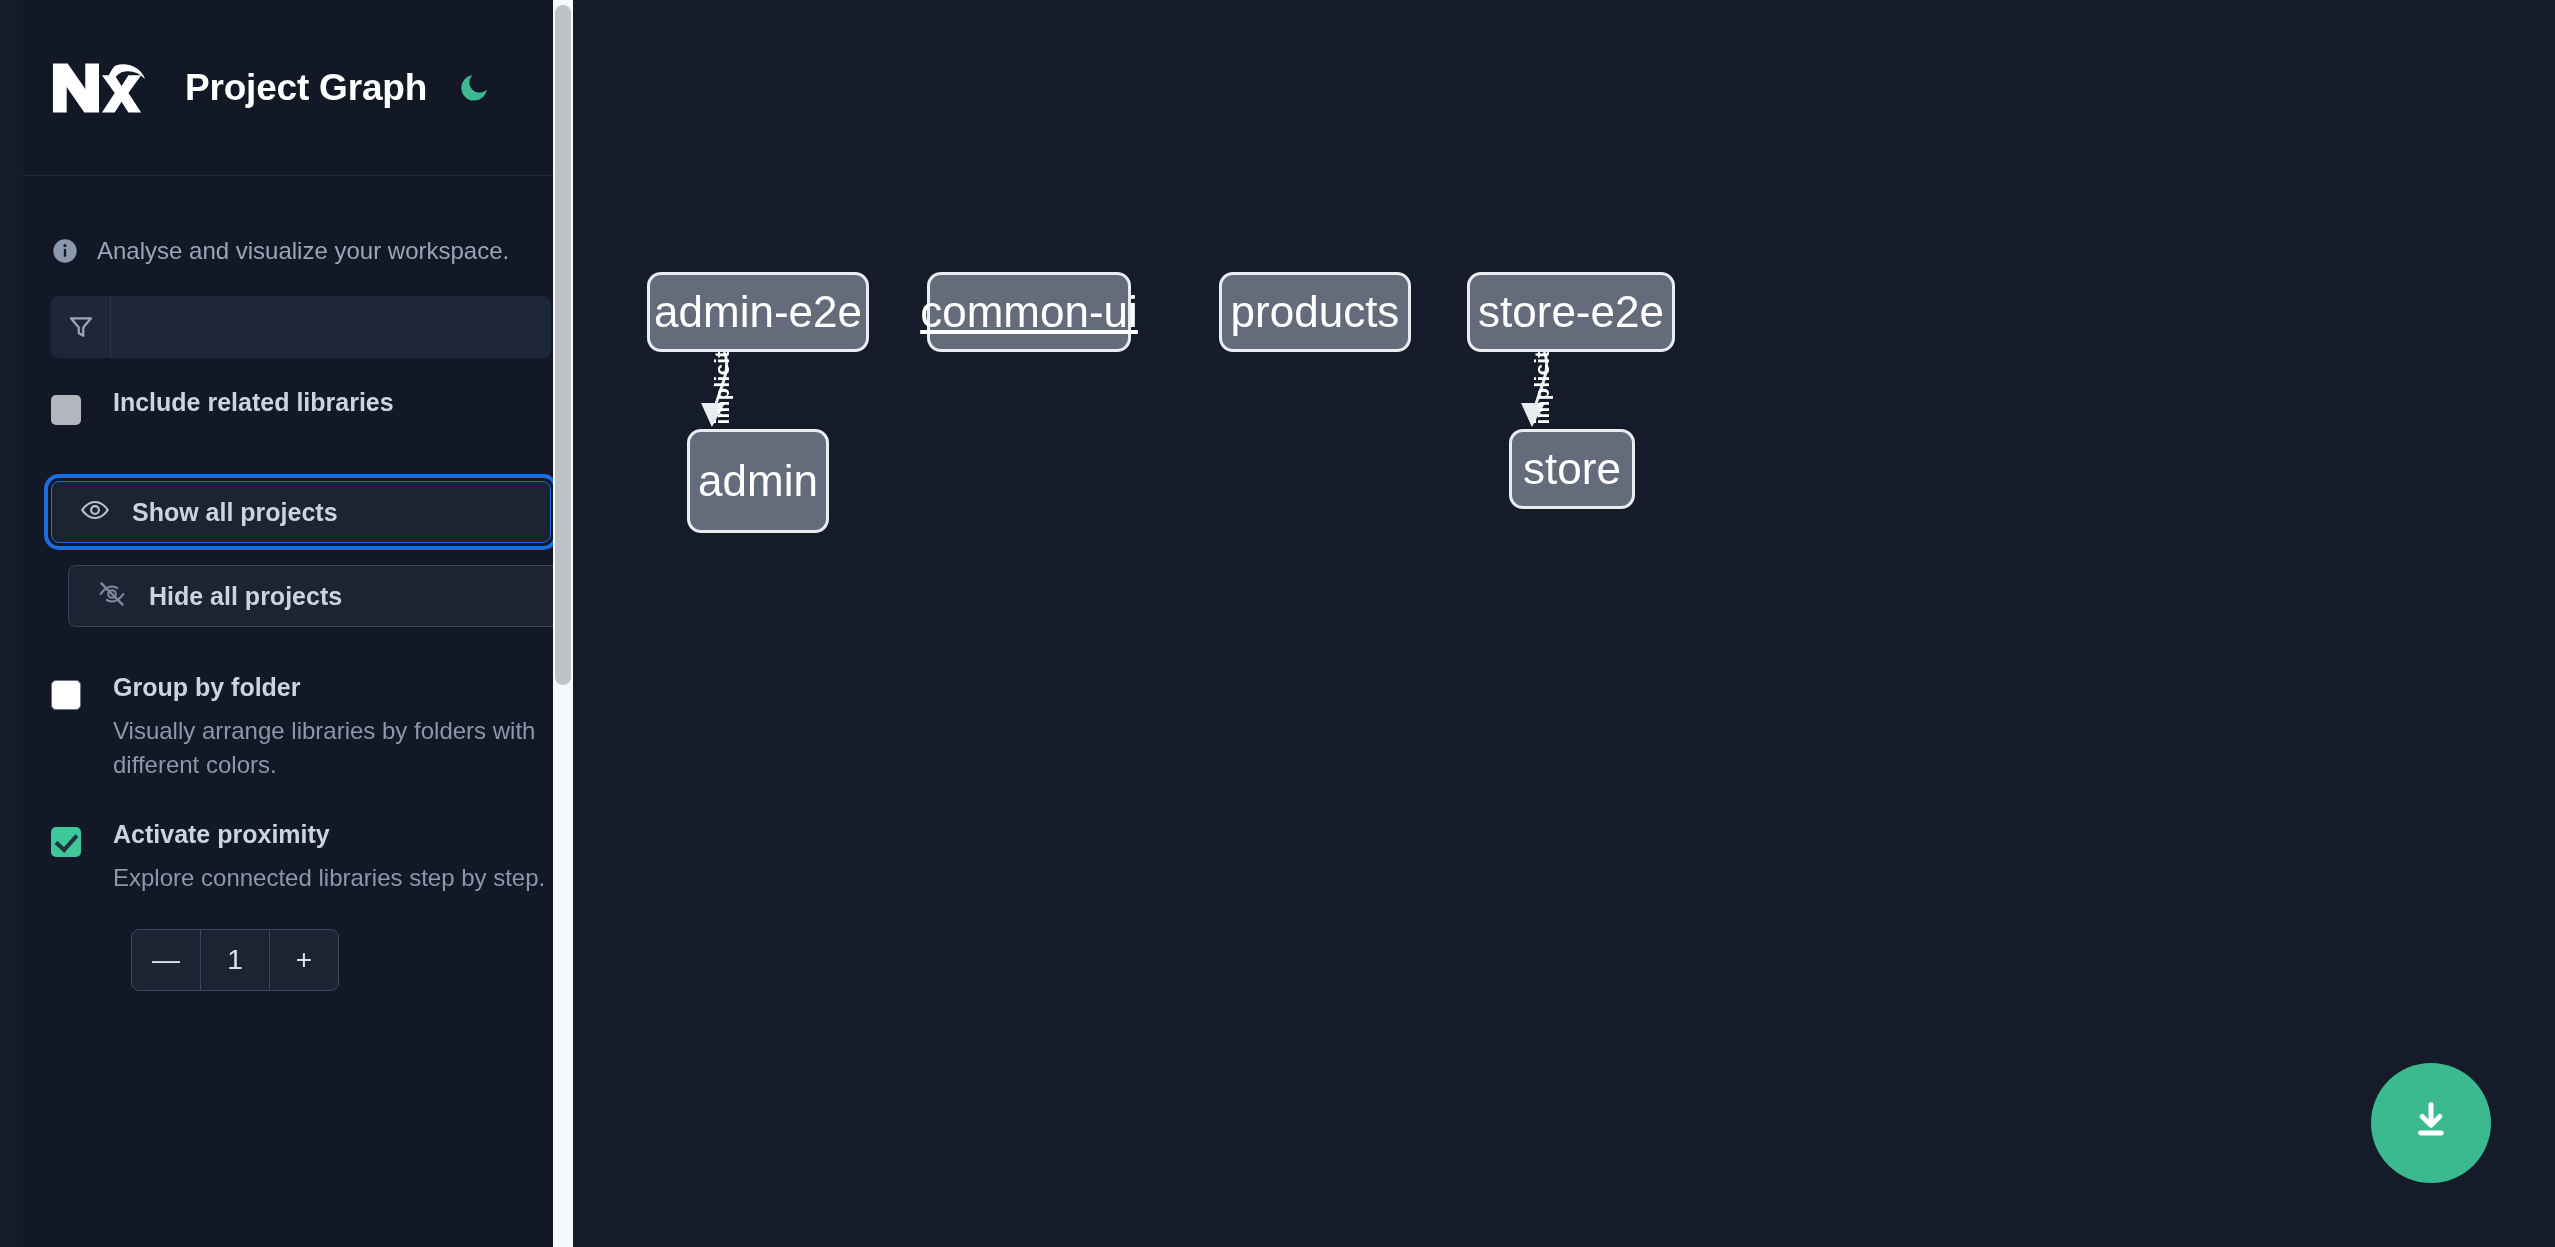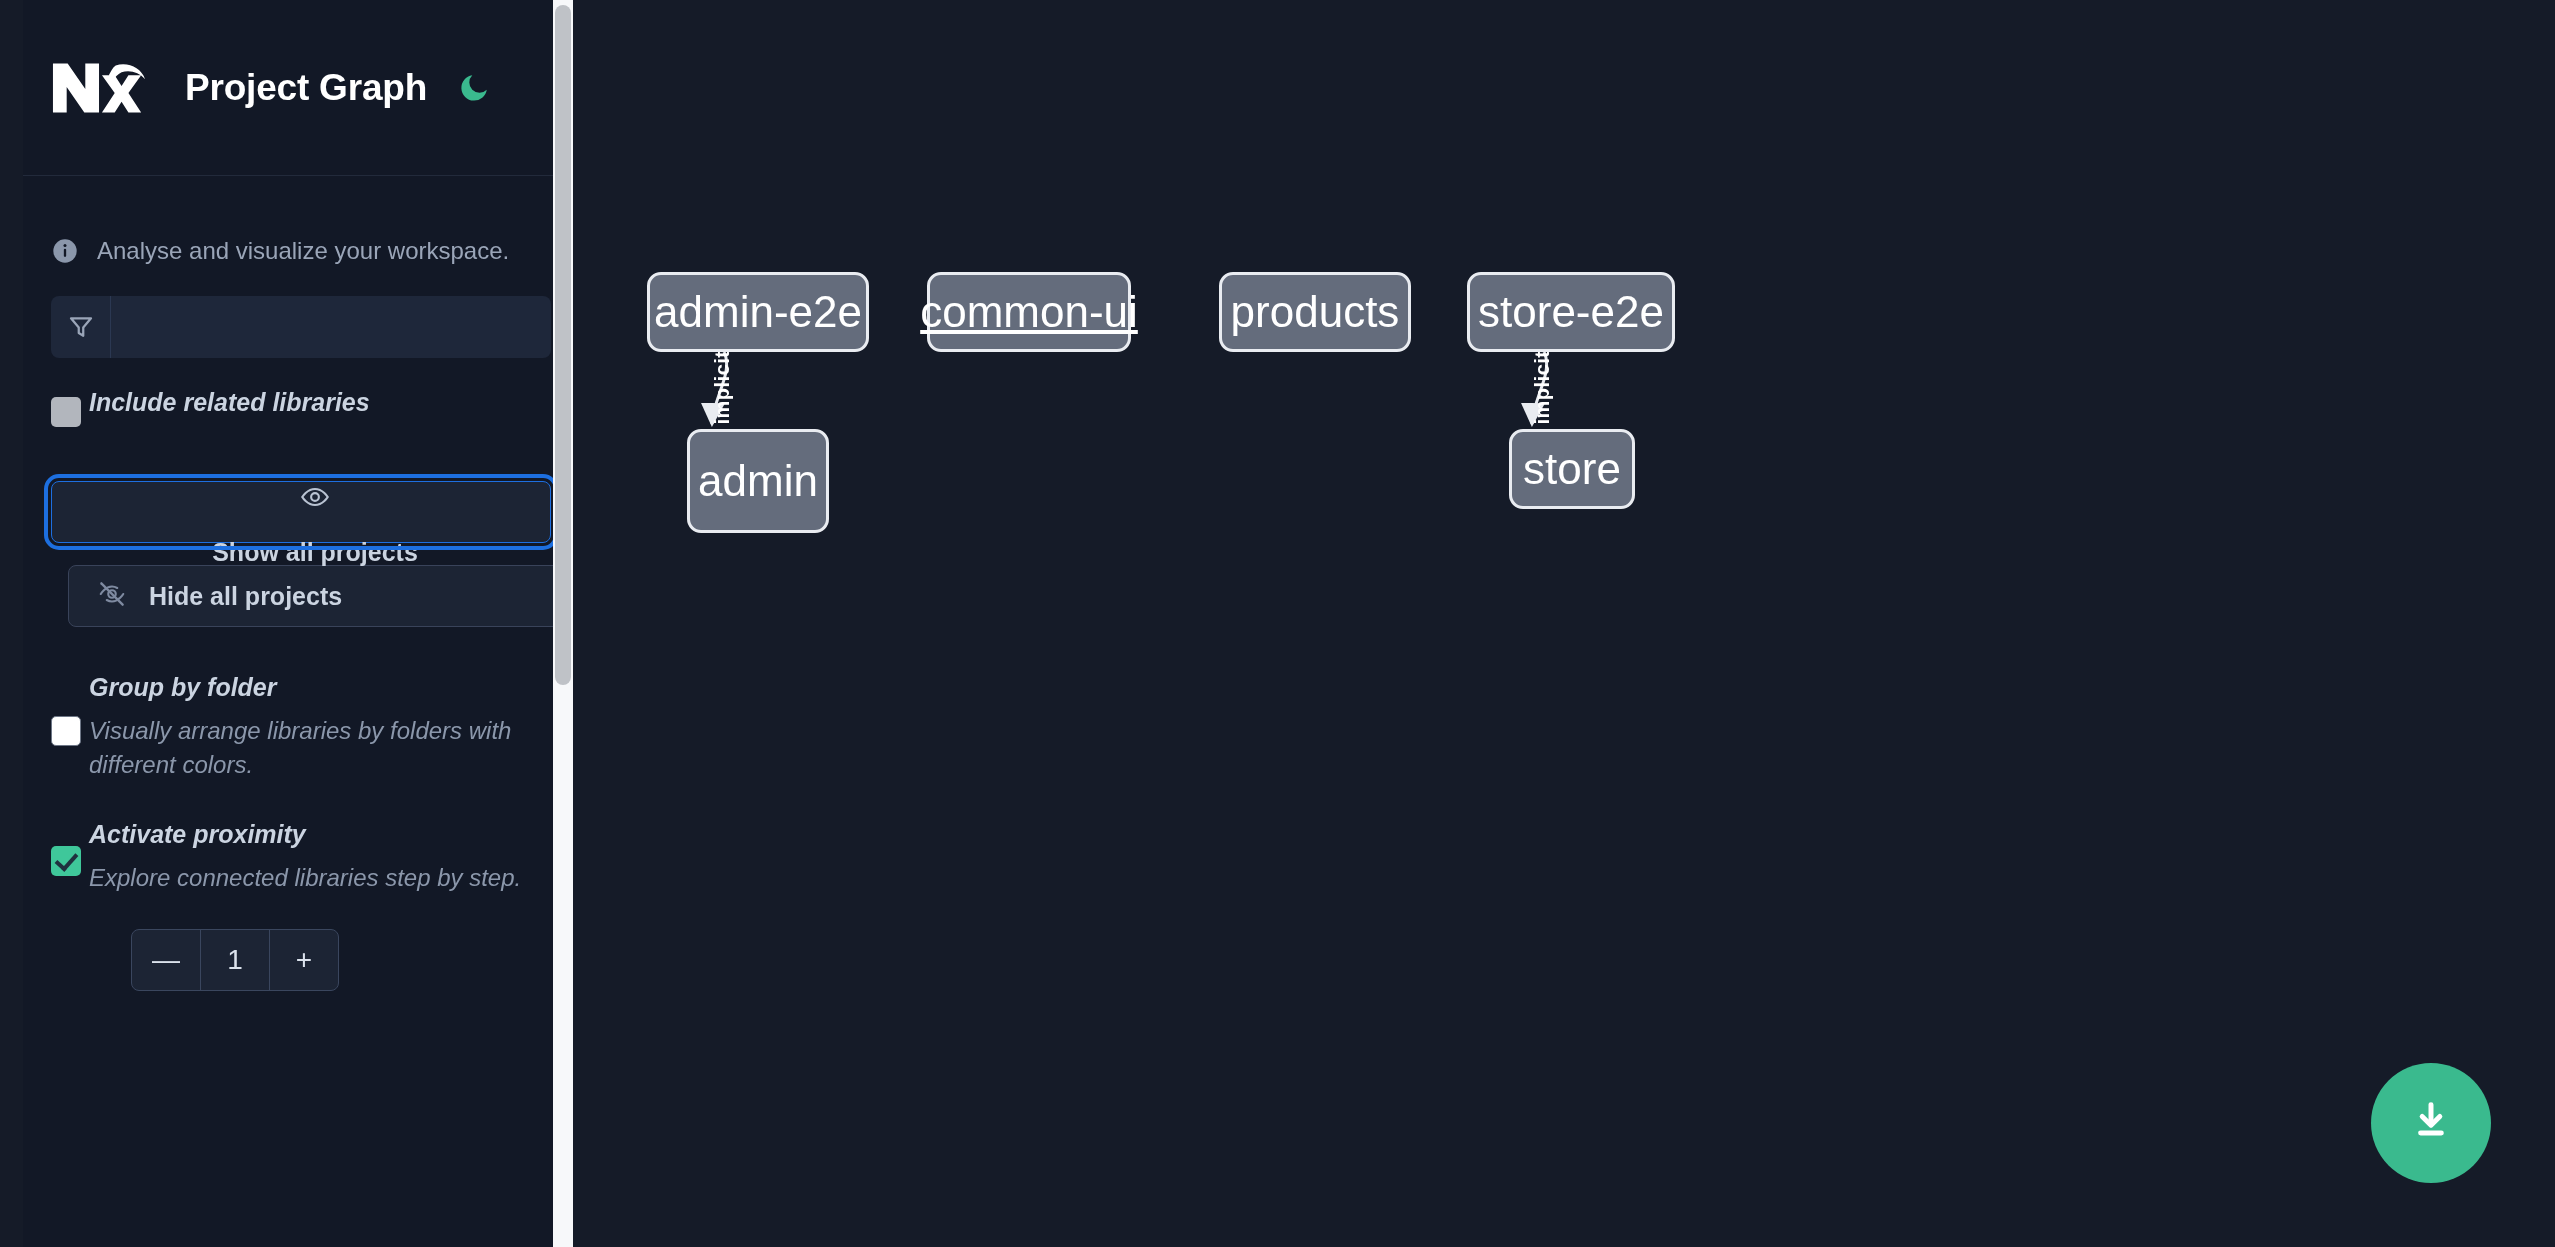--- a/index.html
+++ b/index.html
@@ -64,8 +64,8 @@
   .filter-input::placeholder { color: #8b97ab; }
 
   .option {
-    display: flex; gap: 8px; padding: 0 28px;
-    margin-top: 32px; align-items: center; font-style: italic;
+    display: flex; gap: 32px; padding: 0 28px;
+    margin-top: 32px; align-items: flex-start;
   }
   .cb {
     width: 30px; height: 30px; flex: 0 0 30px; margin-top: 5px;

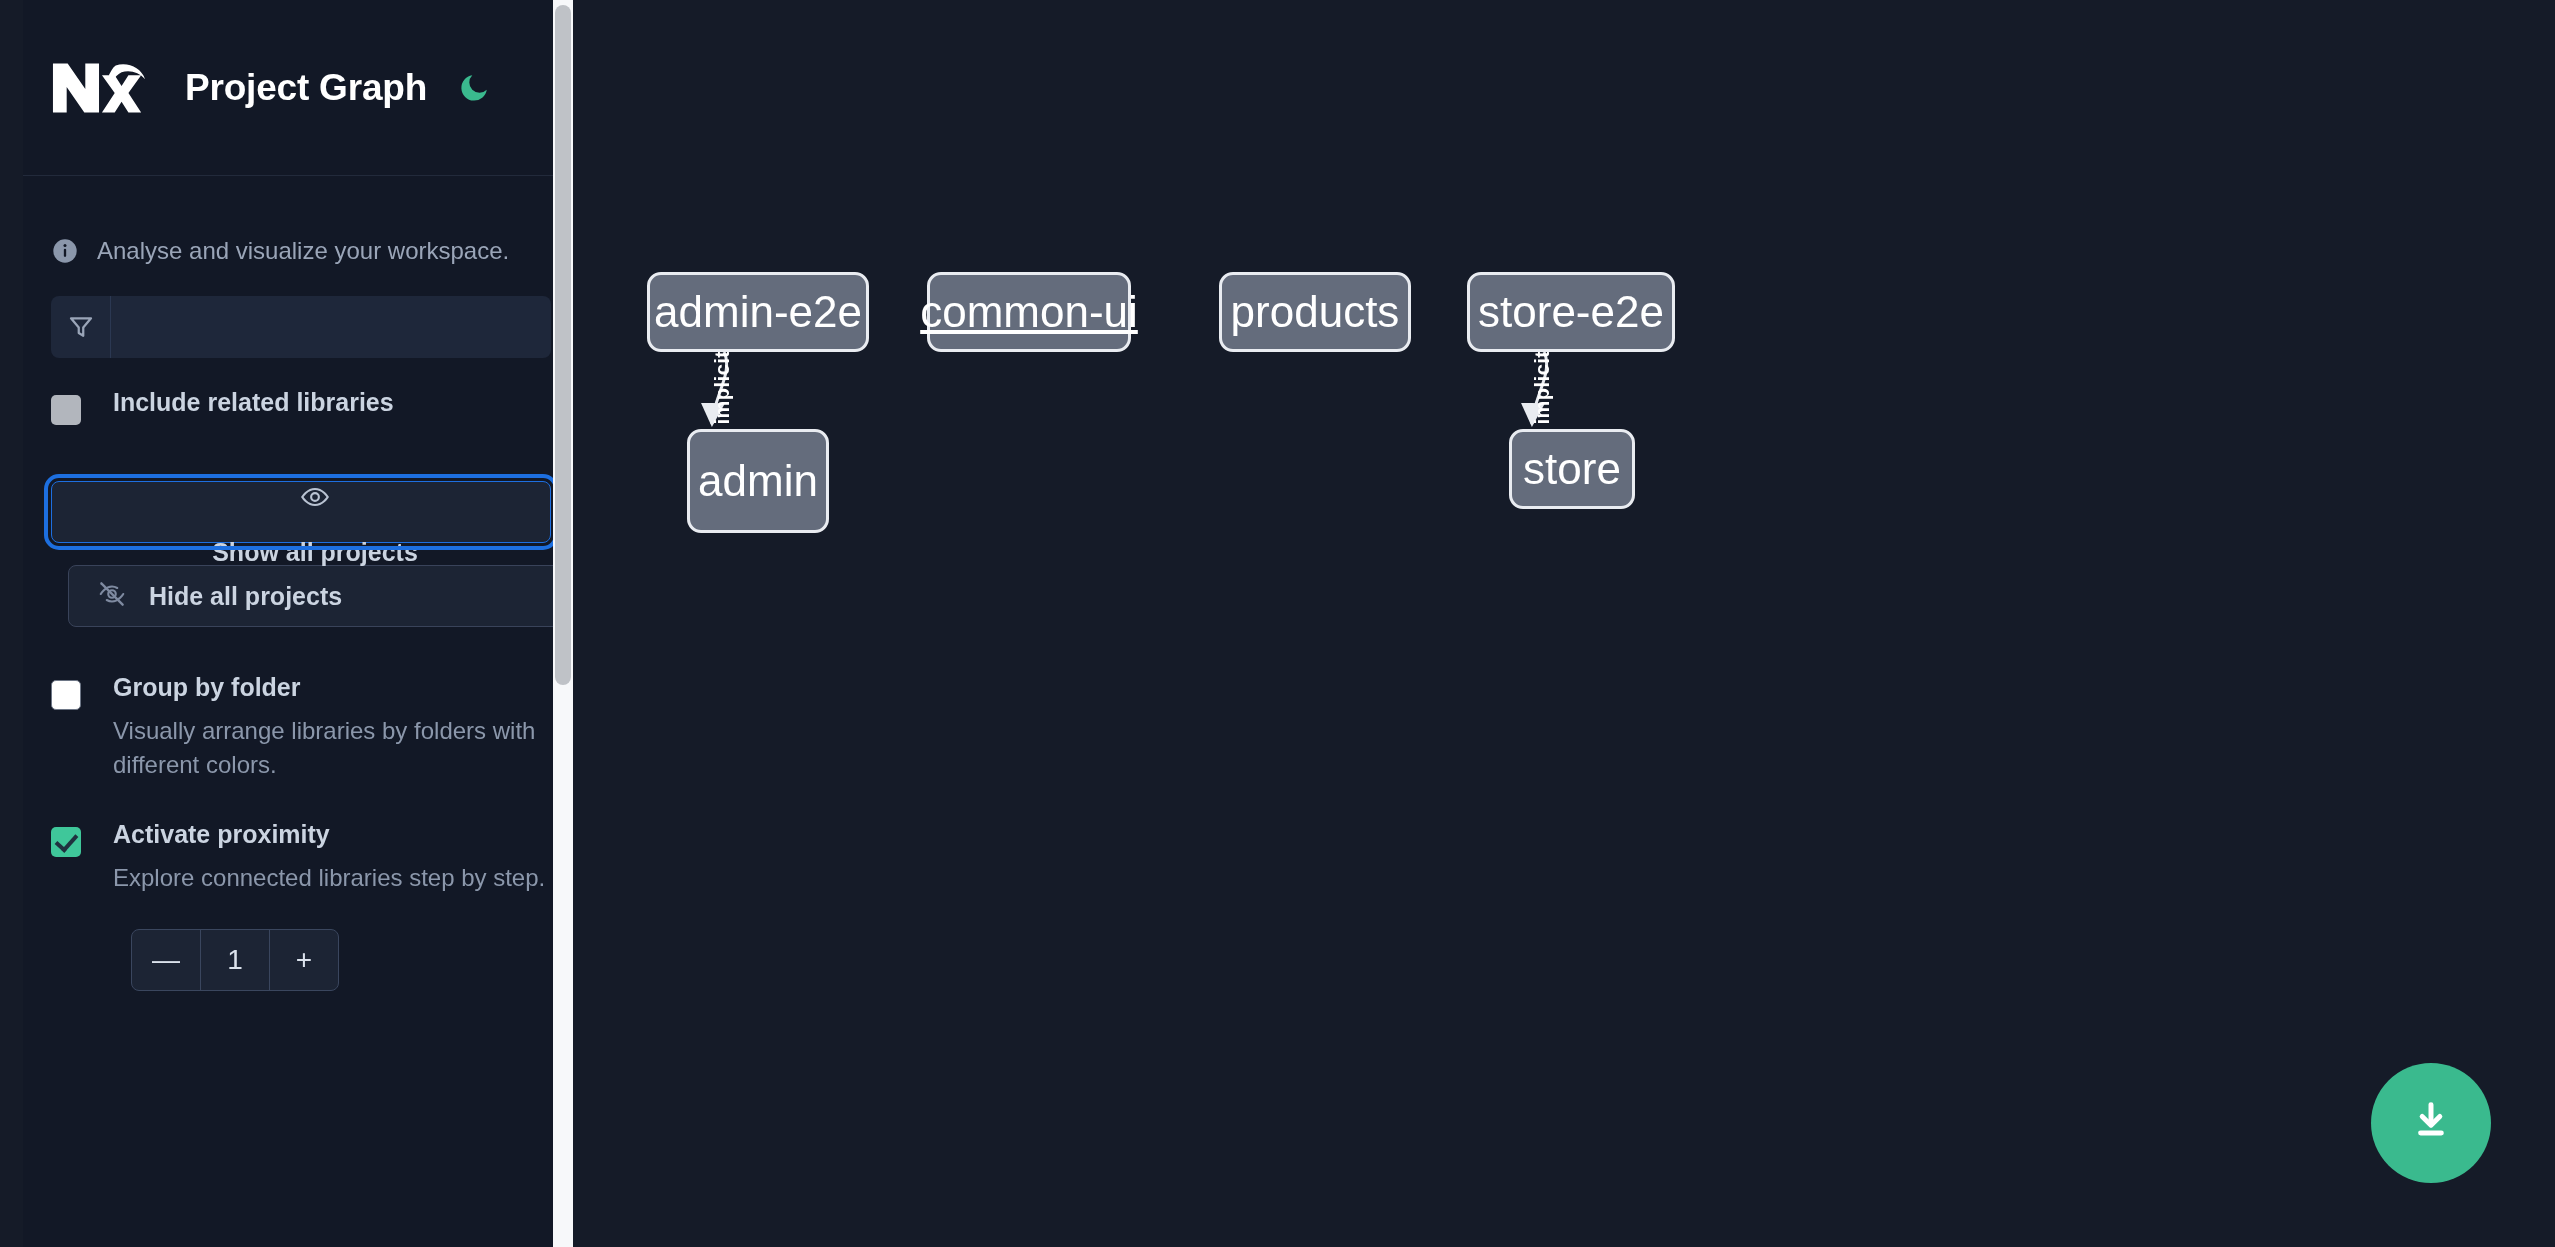--- a/index.html
+++ b/index.html
@@ -96,7 +96,6 @@
   .action-btn.focused {
     outline: 4px solid #1d6fe0; outline-offset: 3px;
     border-color: #1d6fe0;
-    flex-direction: column;
   }
   .action-label { font-size: 25px; font-weight: 700; color: #cbd4e1; }
   #show-all-btn { margin-top: 52px; }

